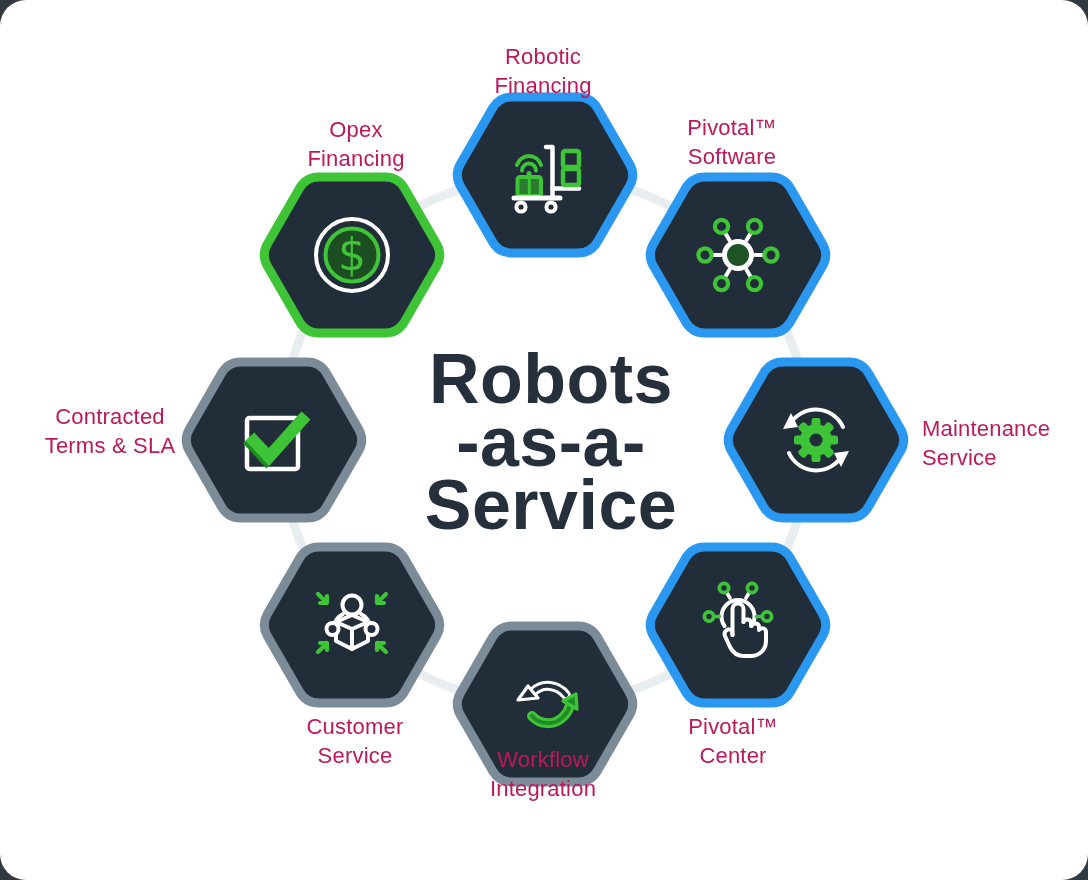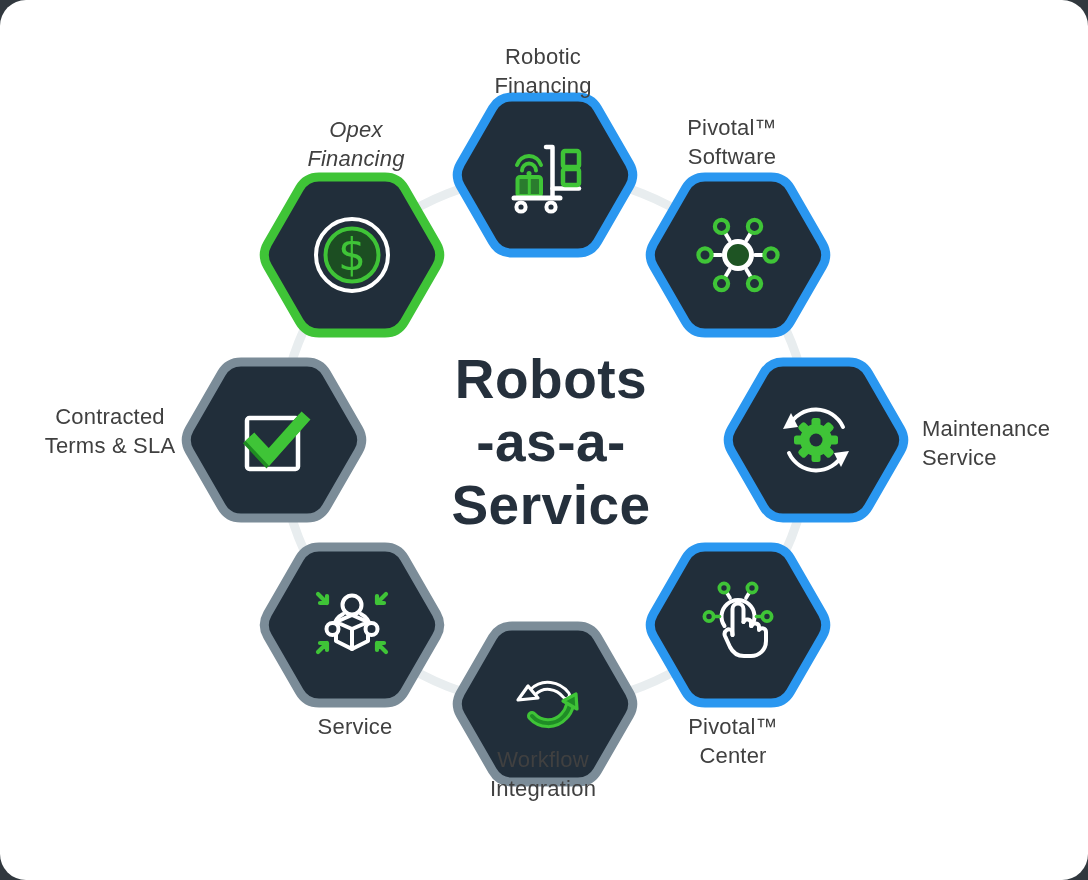--- a/index.html
+++ b/index.html
@@ -18,7 +18,7 @@
   .label{
     position:absolute;width:200px;
     font-size:22px;line-height:29px;letter-spacing:.2px;
-    color:#404040;text-align:center;
+    color:#be185d;text-align:center;
   }
   .label span{display:block;}
   .label.align-left{text-align:left;}

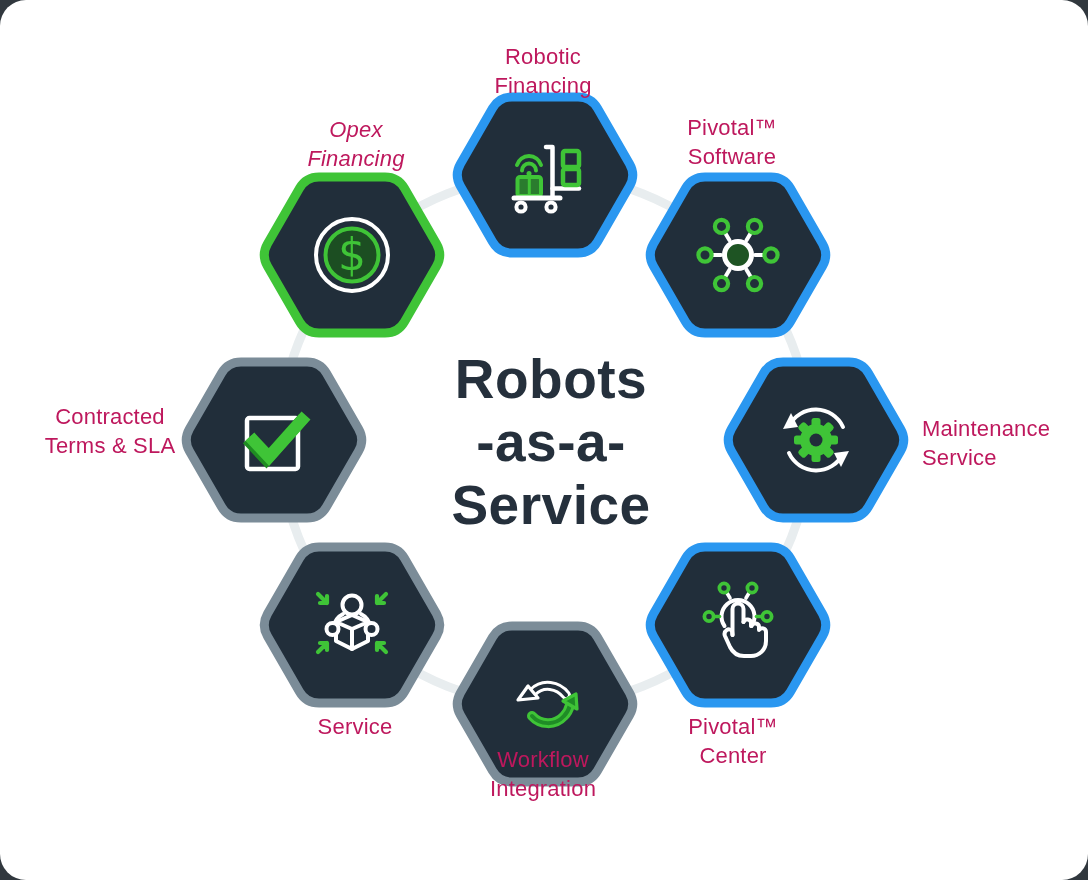--- a/index.html
+++ b/index.html
@@ -218,7 +218,7 @@
       </g>
     </svg>
   </div>
-  <div class="label" style="left:256px;top:115px;font-style:italic;">
+  <div class="label" style="left:256px;top:115px;">
     <span>Opex</span>
     <span>Financing</span>
   </div>

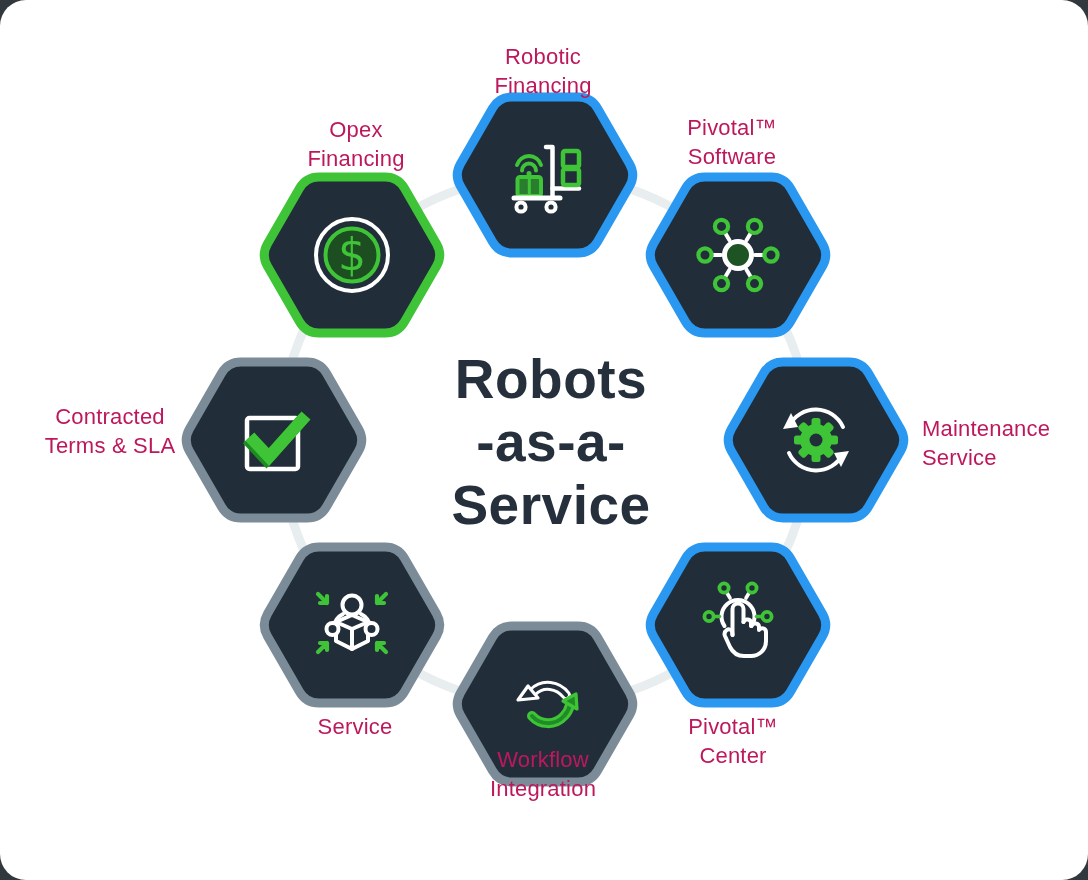--- a/index.html
+++ b/index.html
@@ -24,7 +24,7 @@
   .label.align-left{text-align:left;}
   .center-title{
     position:absolute;left:401px;top:348px;width:300px;
-    font-size:55px;line-height:63px;font-weight:bold;
+    font-size:70px;line-height:63px;font-weight:bold;
     color:#25303c;text-align:center;letter-spacing:.5px;
   }
   .center-title span{display:block;}

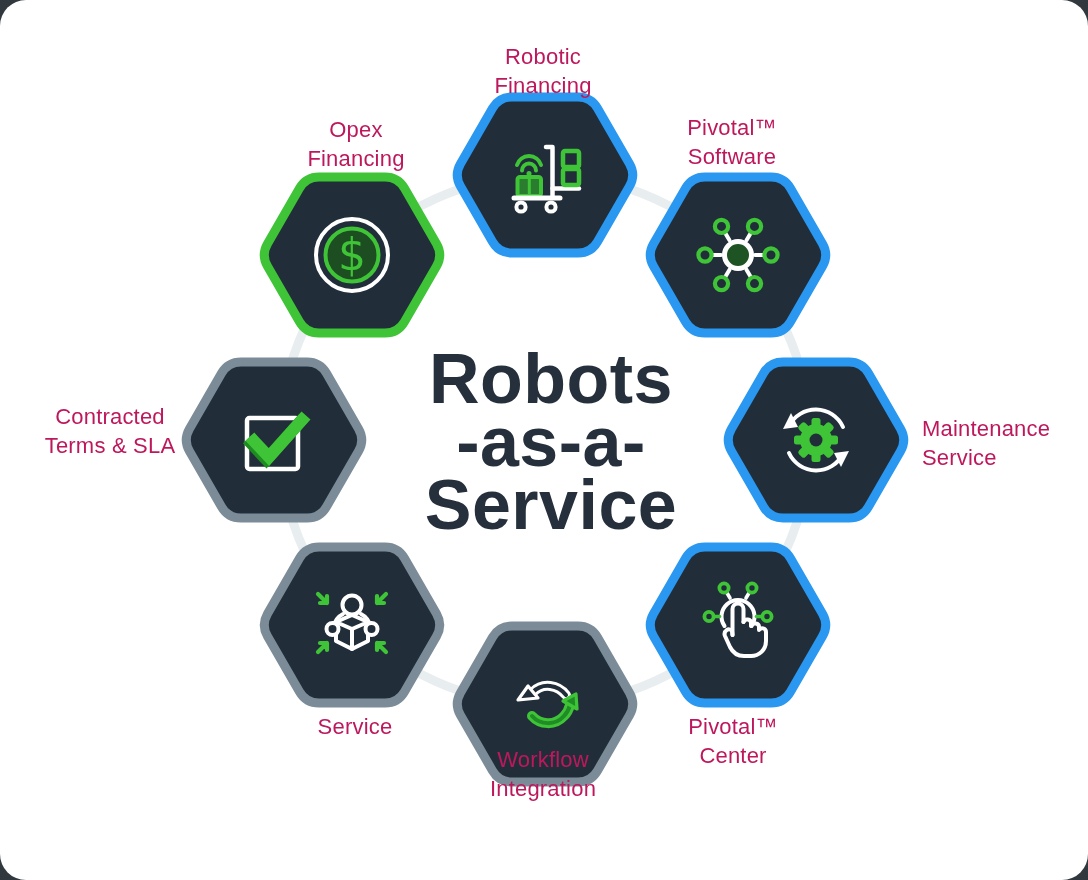--- a/index.html
+++ b/index.html
@@ -190,6 +190,7 @@
     </svg>
   </div>
   <div class="label" style="left:255px;top:712px;">
+    <span>Customer</span>
     <span>Service</span>
   </div>
 

